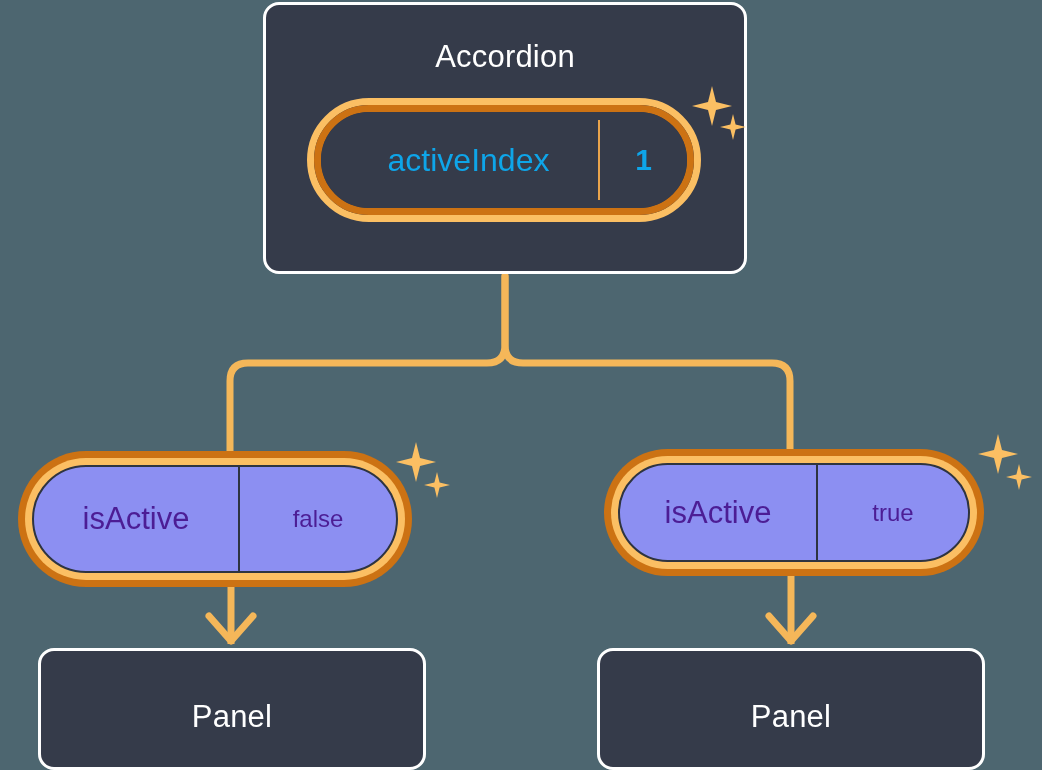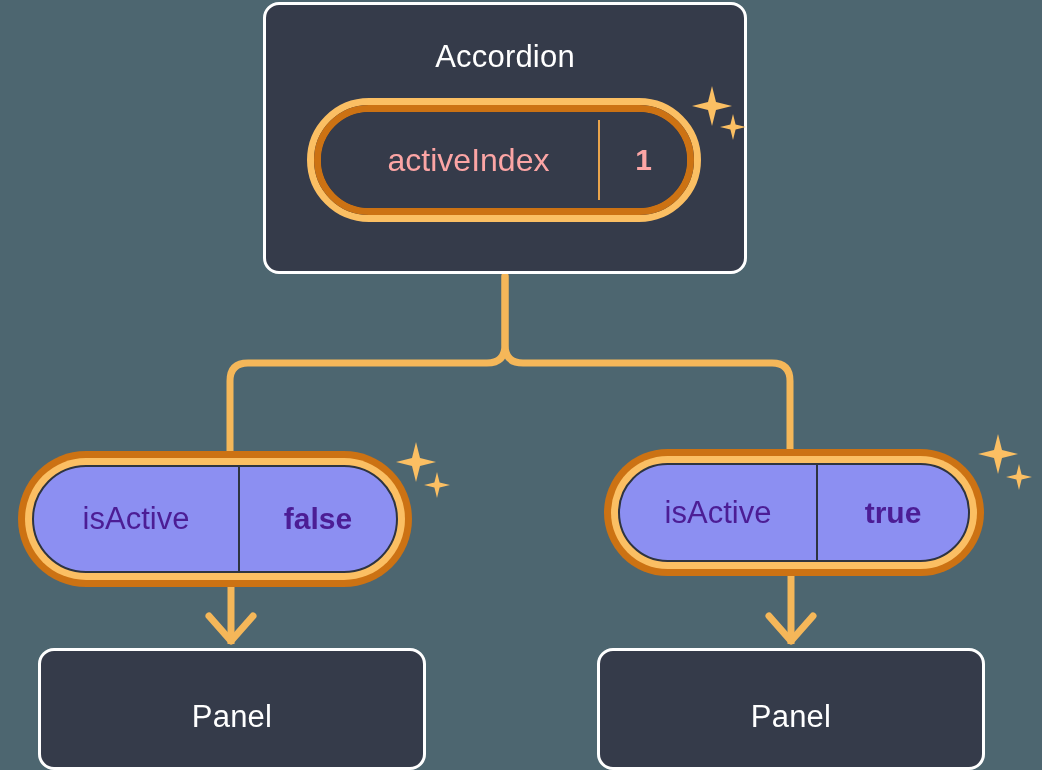--- a/index.html
+++ b/index.html
@@ -112,7 +112,7 @@
     display: flex;
     align-items: center;
     justify-content: center;
-    color: #fca5a5;
+    color: #0ea5e9;
   }
   #pill-activeindex .pill-key {
     flex: 0 0 277px;

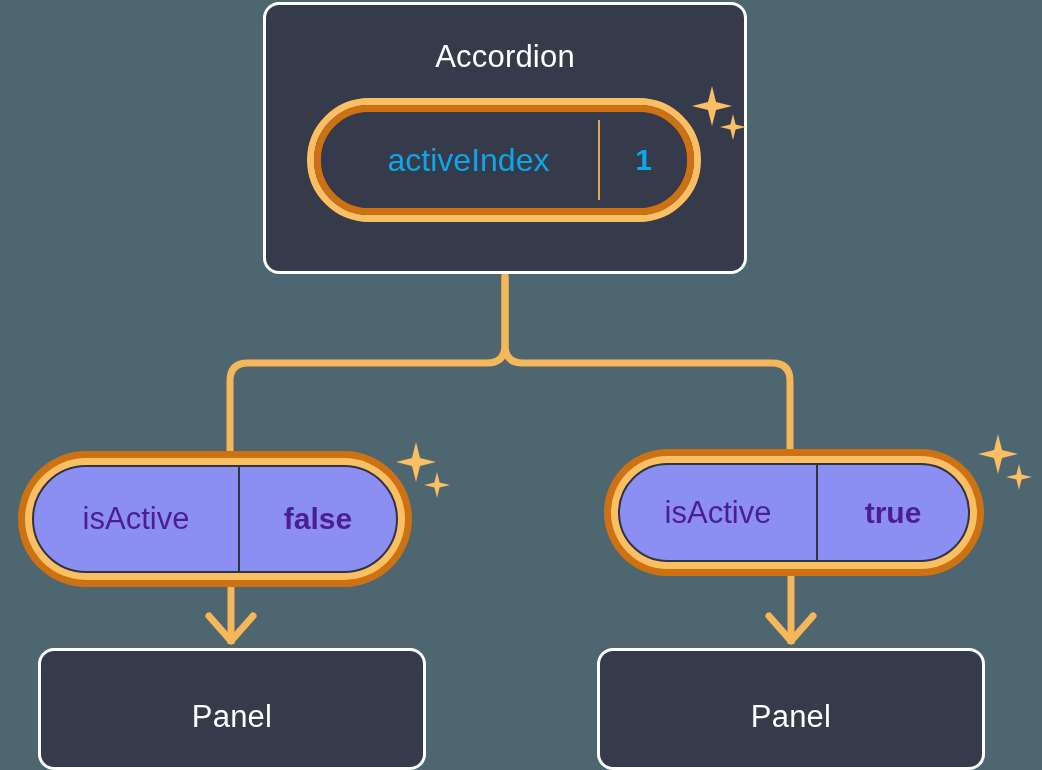--- a/index.html
+++ b/index.html
@@ -171,8 +171,8 @@
     font-weight: 400;
   }
   .pill-purple .pill-val {
-    font-size: 30px;
-    font-weight: 700;
+    font-size: 24px;
+    font-weight: 400;
   }
   .pill-purple .pill-divider {
     width: 2px;

